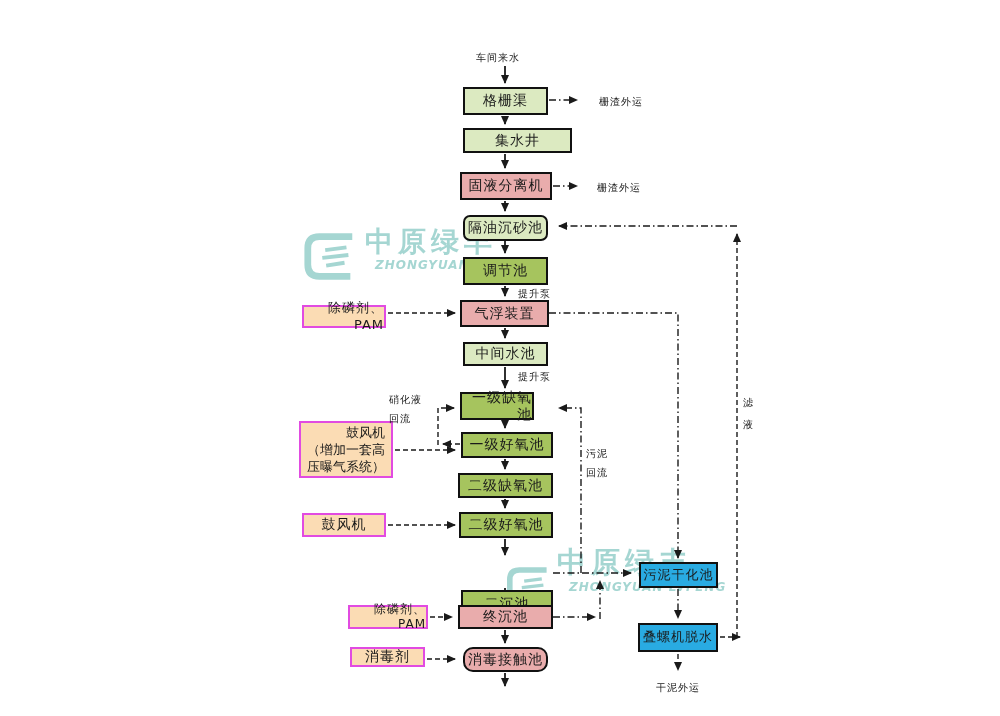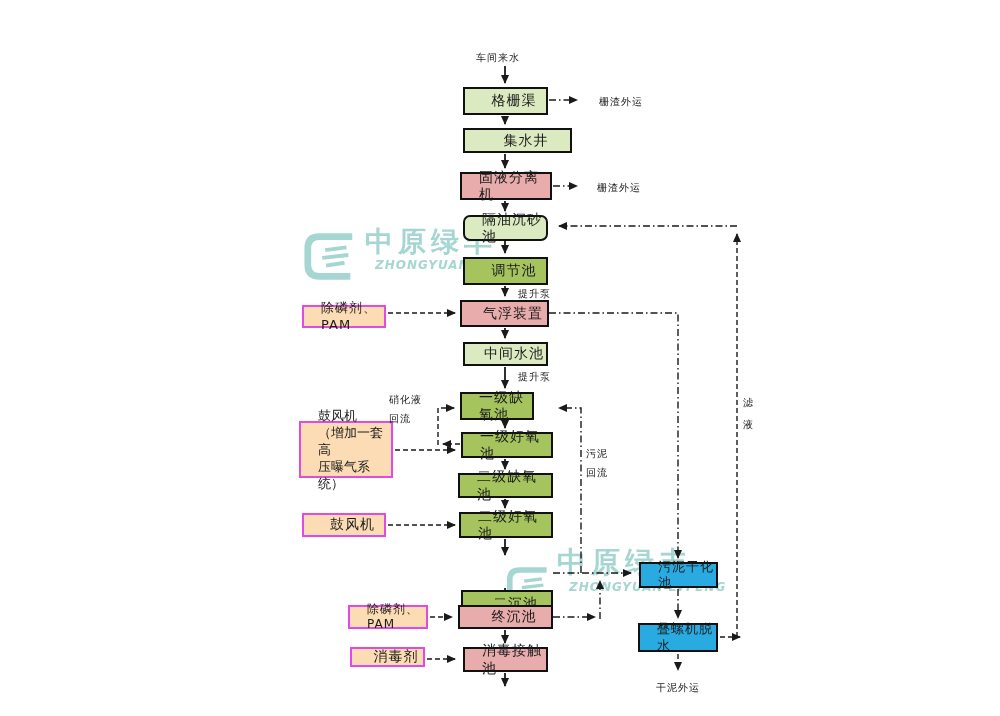--- a/index.html
+++ b/index.html
@@ -20,8 +20,8 @@
   
   .node{
     position:absolute;z-index:2;box-sizing:border-box;border:2px solid #111;
-    display:flex;align-items:center;justify-content:center;text-align:left;
-    font-size:14px;letter-spacing:1px;white-space:pre-line;line-height:1.25;padding-left:17px;
+    display:flex;align-items:center;justify-content:center;text-align:right;
+    font-size:14px;letter-spacing:1px;white-space:pre-line;line-height:1.25;
   }
   .node.light{background:var(--light-green);}
   .node.green{background:var(--green);}

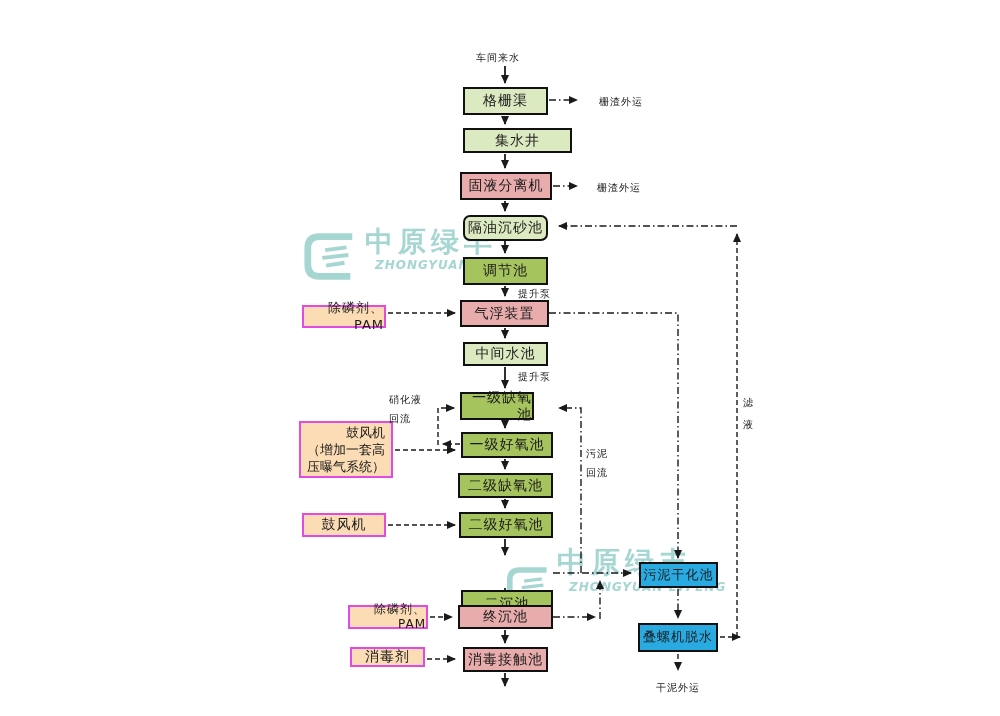--- a/index.html
+++ b/index.html
@@ -125,7 +125,7 @@
   <div class="node green" style="left:459px;top:512px;width:94px;height:26px;">二级好氧池</div>
   <div class="node green" style="left:461px;top:559px;width:92px;height:28px;margin-top:31px;">二沉池</div>
   <div class="node pink" style="left:458px;top:605px;width:95px;height:24px;">终沉池</div>
-  <div class="node pink" style="left:463px;top:647px;width:85px;height:25px;">消毒接触池</div>
+  <div class="node pink" style="left:463px;top:647px;width:85px;height:25px;border-radius:10px;">消毒接触池</div>
 
   <div class="node side" style="left:302px;top:305px;width:84px;height:23px;font-size:13px;">除磷剂、PAM</div>
   <div class="node side multi" style="left:299px;top:421px;width:94px;height:57px;">鼓风机

